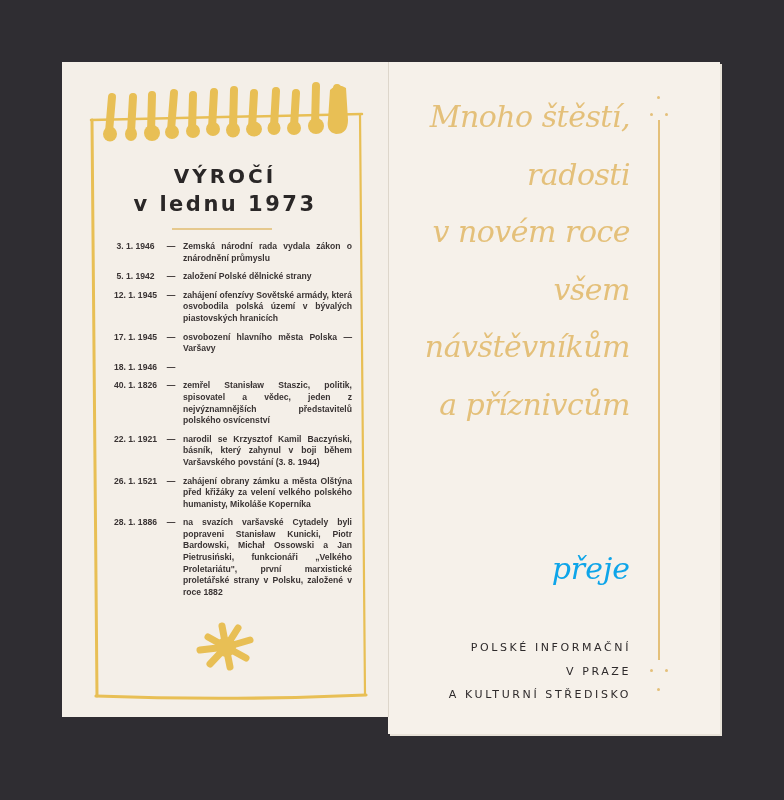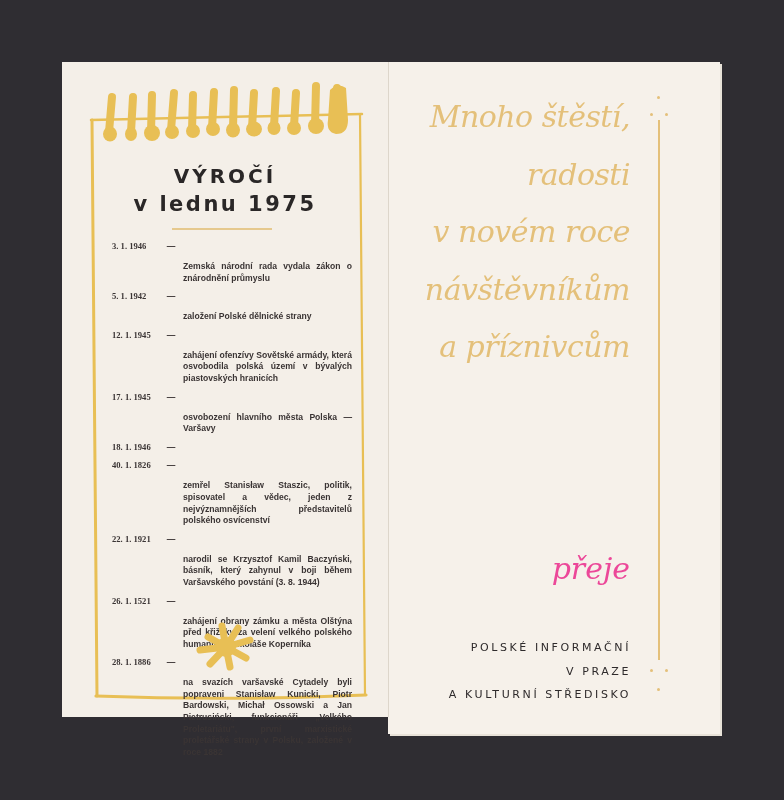--- a/index.html
+++ b/index.html
@@ -101,7 +101,7 @@
 </svg>
 
 <div class="title title-1">VÝROČÍ</div>
-<div class="title title-2">v lednu 1975</div>
+<div class="title title-2">v lednu 1973</div>
 <div class="title-underline"></div>
 
 <div class="events">

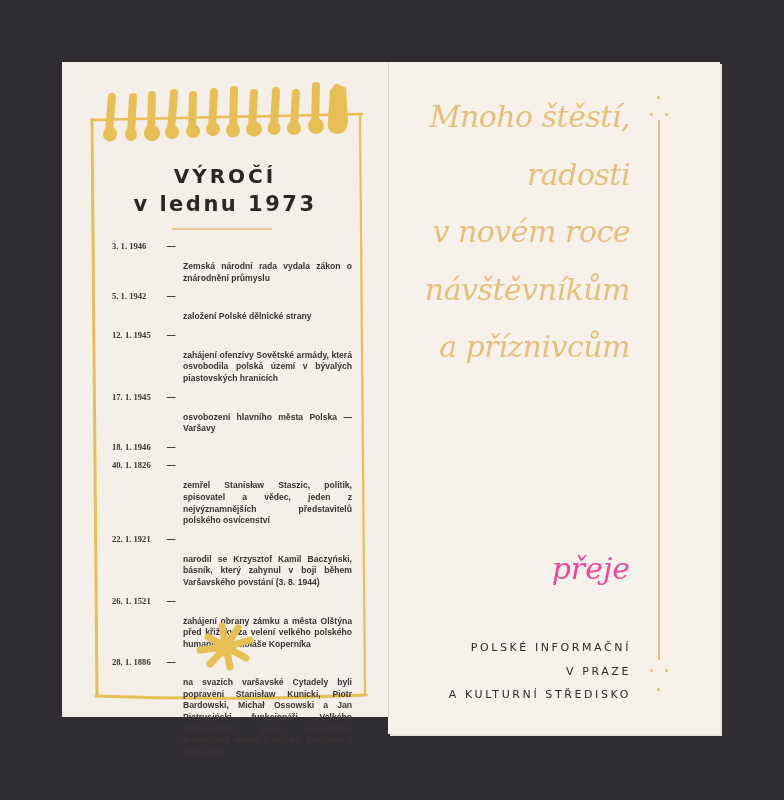--- a/index.html
+++ b/index.html
@@ -29,7 +29,7 @@
 
   .events { position: absolute; left: 112px; top: 241px; width: 240px; }
   .event { display: flex; font-size: 8.6px; line-height: 11.6px; color: #3a3434; font-weight: bold; margin-bottom: 7px; font-family: "Liberation Sans", sans-serif; }
-  .event .date { width: 47px; text-align: left; white-space: nowrap; flex: none; font-family: Liberation Serif, serif; }
+  .event .date { width: 47px; text-align: center; white-space: nowrap; flex: none; }
   .event .dash { width: 24px; text-align: center; flex: none; }
   .event .text { flex: 1; text-align: justify; margin-top: 20px; }
 

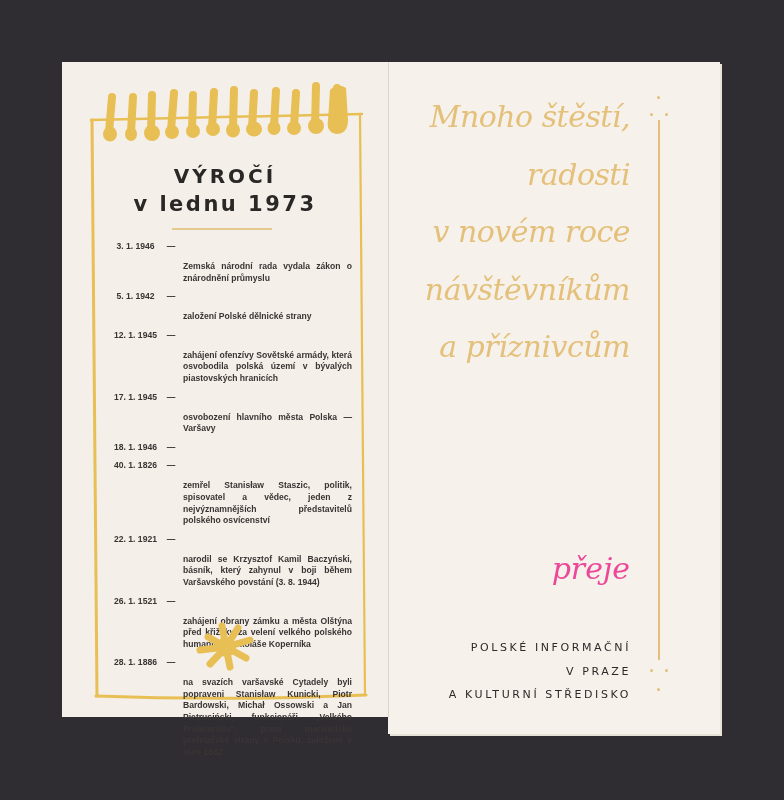--- a/index.html
+++ b/index.html
@@ -31,7 +31,7 @@
   .event { display: flex; font-size: 8.6px; line-height: 11.6px; color: #3a3434; font-weight: bold; margin-bottom: 7px; font-family: "Liberation Sans", sans-serif; }
   .event .date { width: 47px; text-align: center; white-space: nowrap; flex: none; }
   .event .dash { width: 24px; text-align: center; flex: none; }
-  .event .text { flex: 1; text-align: justify; margin-top: 20px; }
+  .event .text { flex: 1; text-align: justify; }
 
   .star { position: absolute; left: 196px; top: 622px; }
 

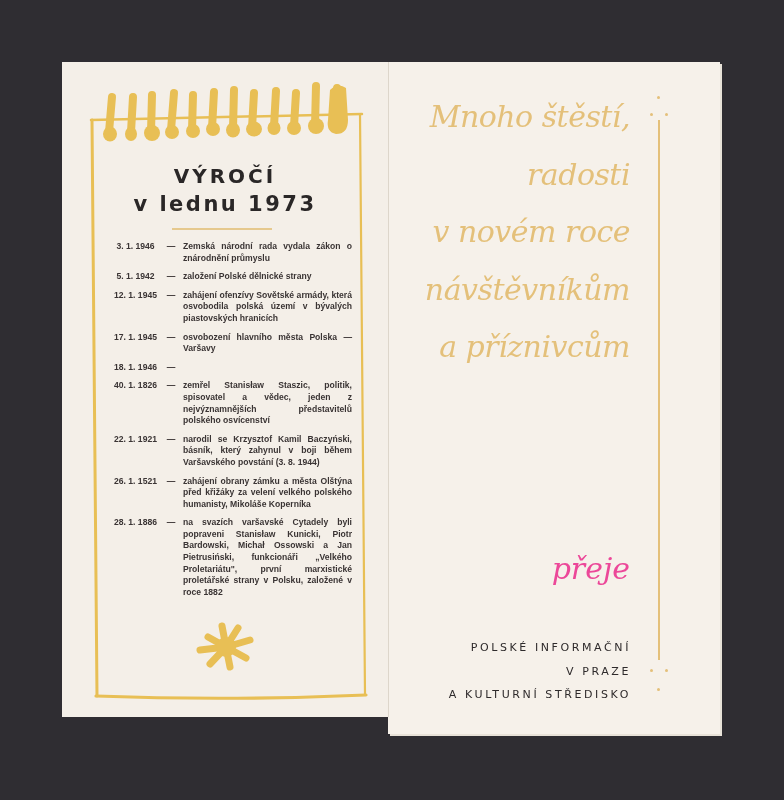--- a/index.html
+++ b/index.html
@@ -169,6 +169,7 @@
   <div class="line">Mnoho štěstí,</div>
   <div class="line">radosti</div>
   <div class="line">v novém roce</div>
+  <div class="line">všem</div>
   <div class="line">návštěvníkům</div>
   <div class="line">a příznivcům</div>
 </div>

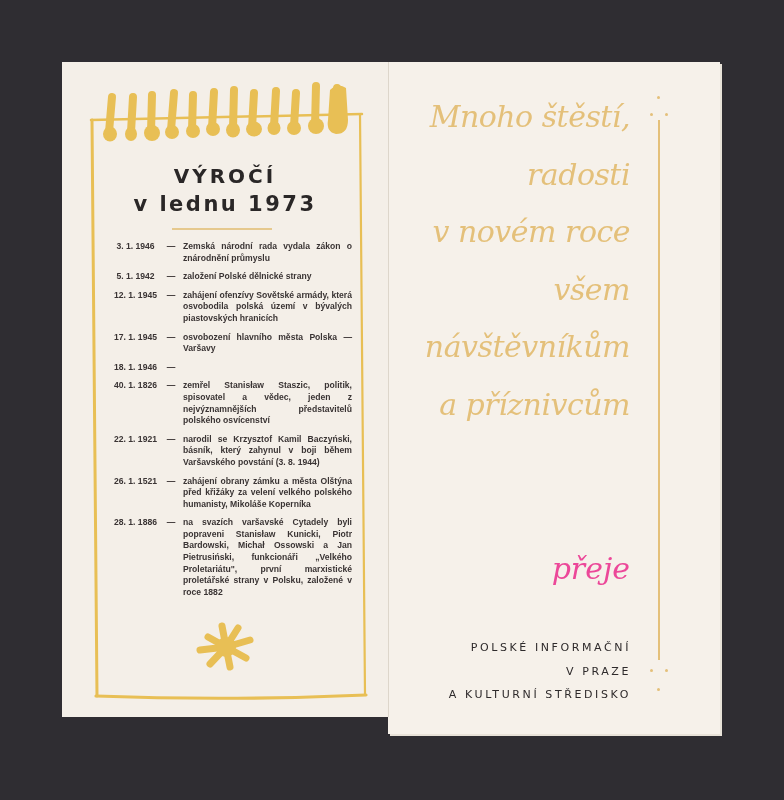--- a/index.html
+++ b/index.html
@@ -44,7 +44,7 @@
   .greeting .line { height: 57.5px; line-height: 57.5px; white-space: nowrap; letter-spacing: -0.5px; }
   .preje {
     position: absolute; right: 154px; top: 551px; font-family: "DejaVu Serif", serif; font-style: italic;
-    color: #ec4899; font-size: 30px;
+    color: #0ea5e9; font-size: 30px;
   }
   .vline { position: absolute; left: 658px; top: 120px; width: 1.5px; height: 540px; background: #e4c07a; }
   .dot { position: absolute; width: 3px; height: 3px; border-radius: 50%; background: #e4c07a; }

